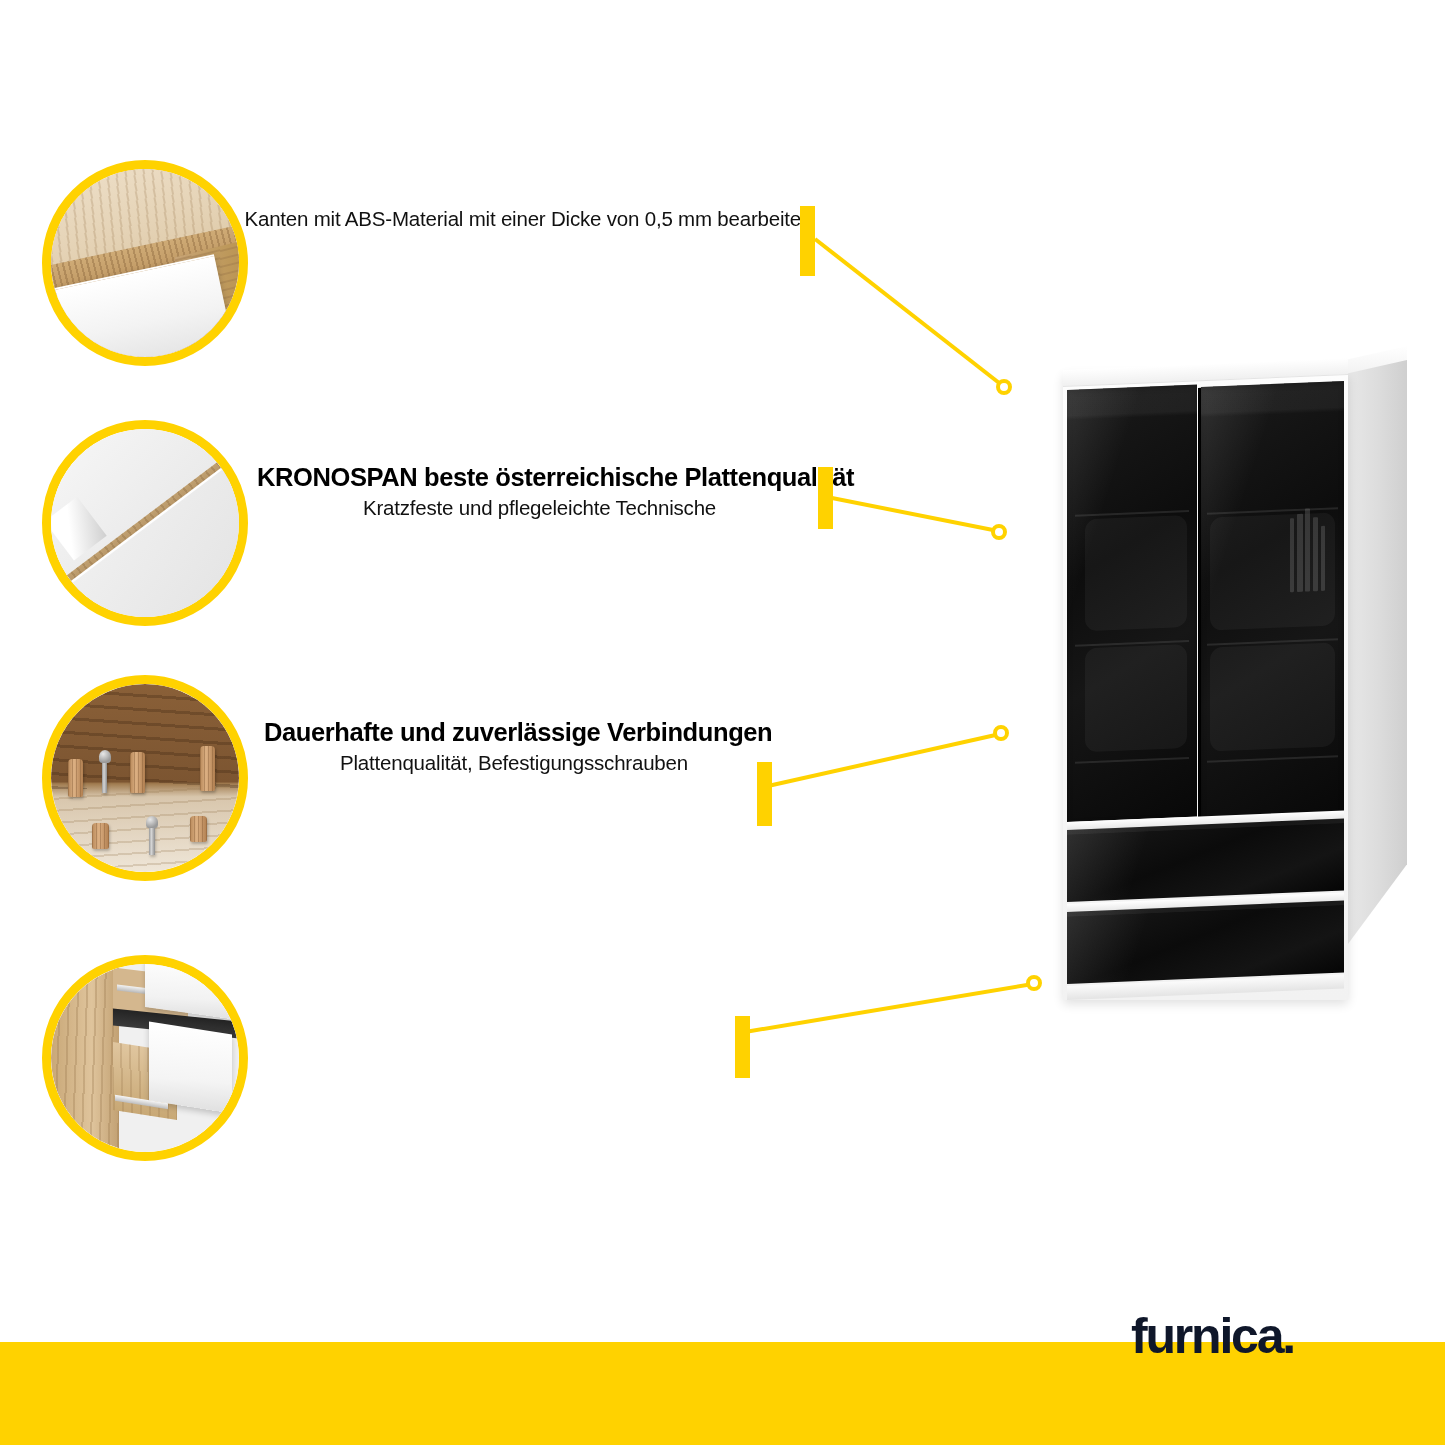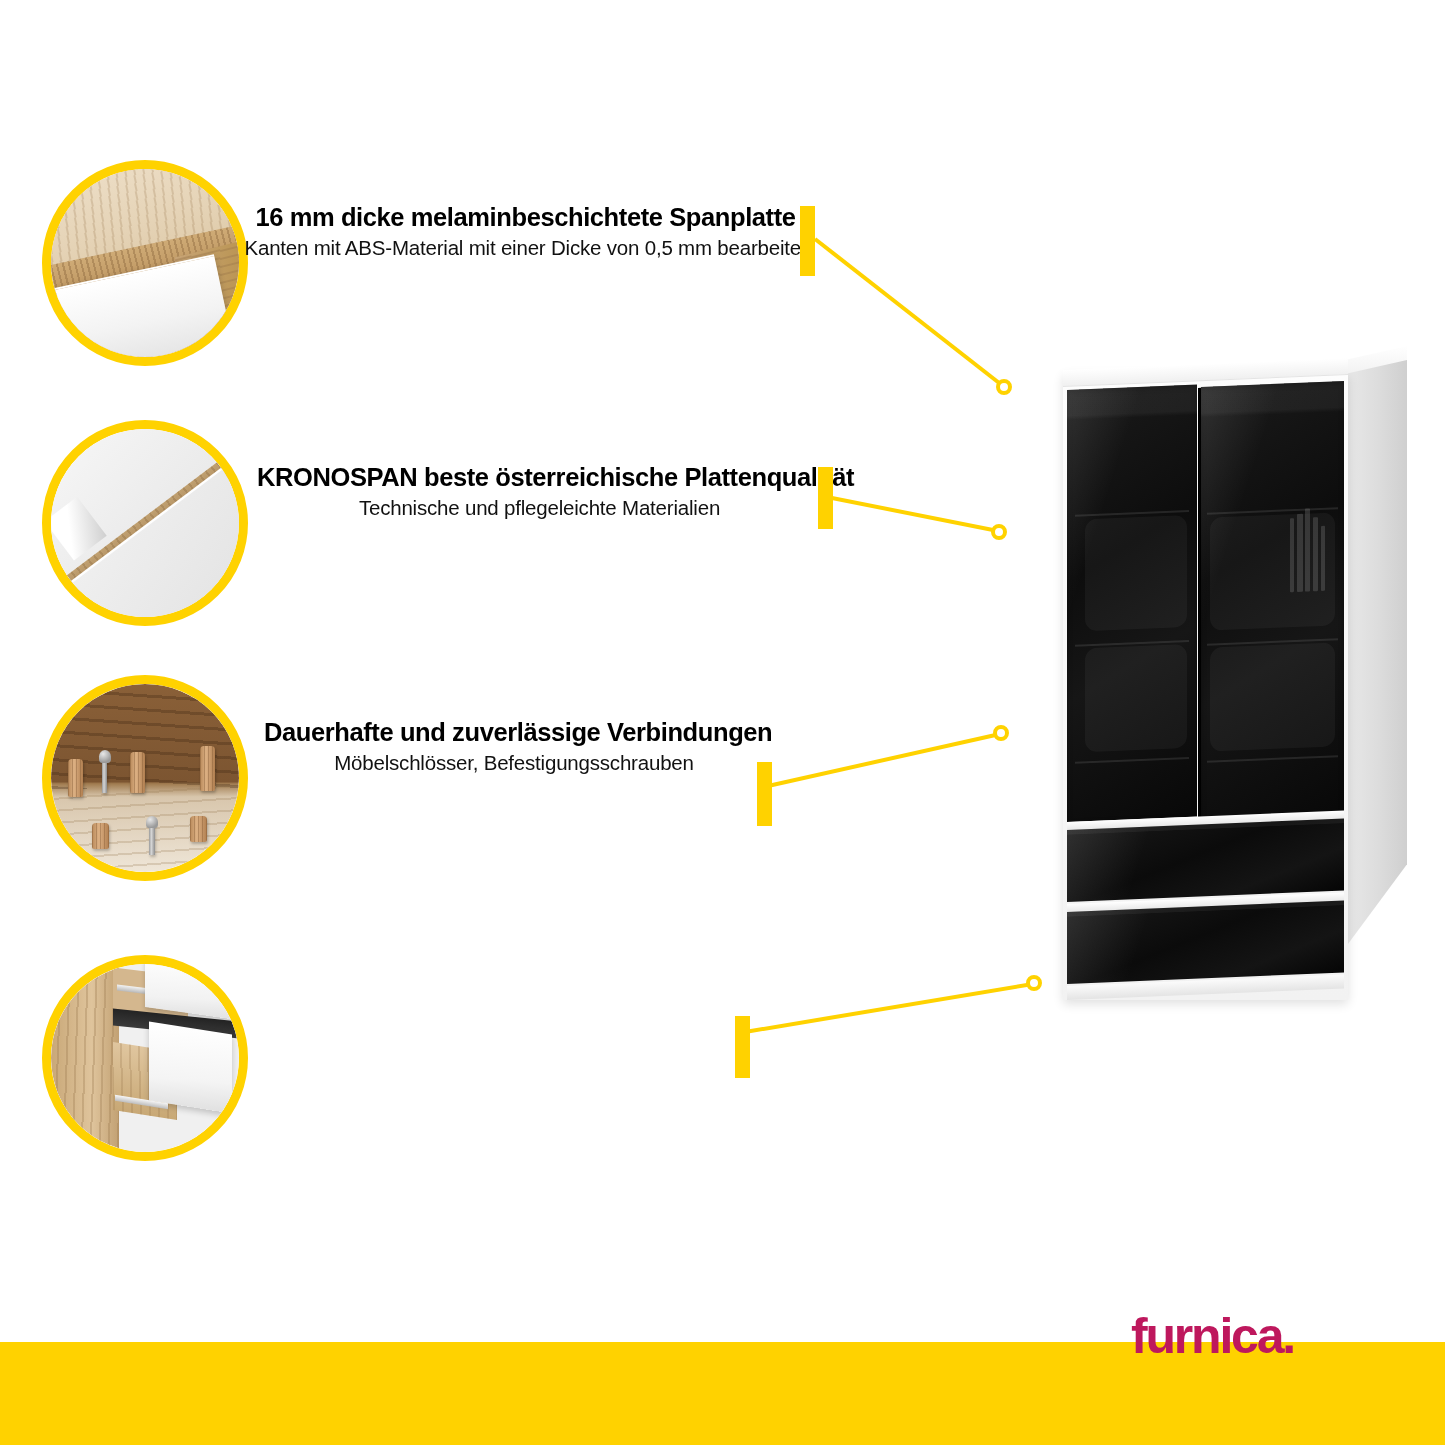--- a/index.html
+++ b/index.html
@@ -408,7 +408,6 @@
       </div>
     </div>
     <div class="feat-text" style="left:243px; width:565px;">
-      <p class="feat-title">16 mm dicke melaminbeschichtete Spanplatte</p>
       <p class="feat-sub">Kanten mit ABS-Material mit einer Dicke von 0,5 mm bearbeitet</p>
     </div>
     <div class="marker-bar" style="left:800px; top:51px; height:70px;"></div>

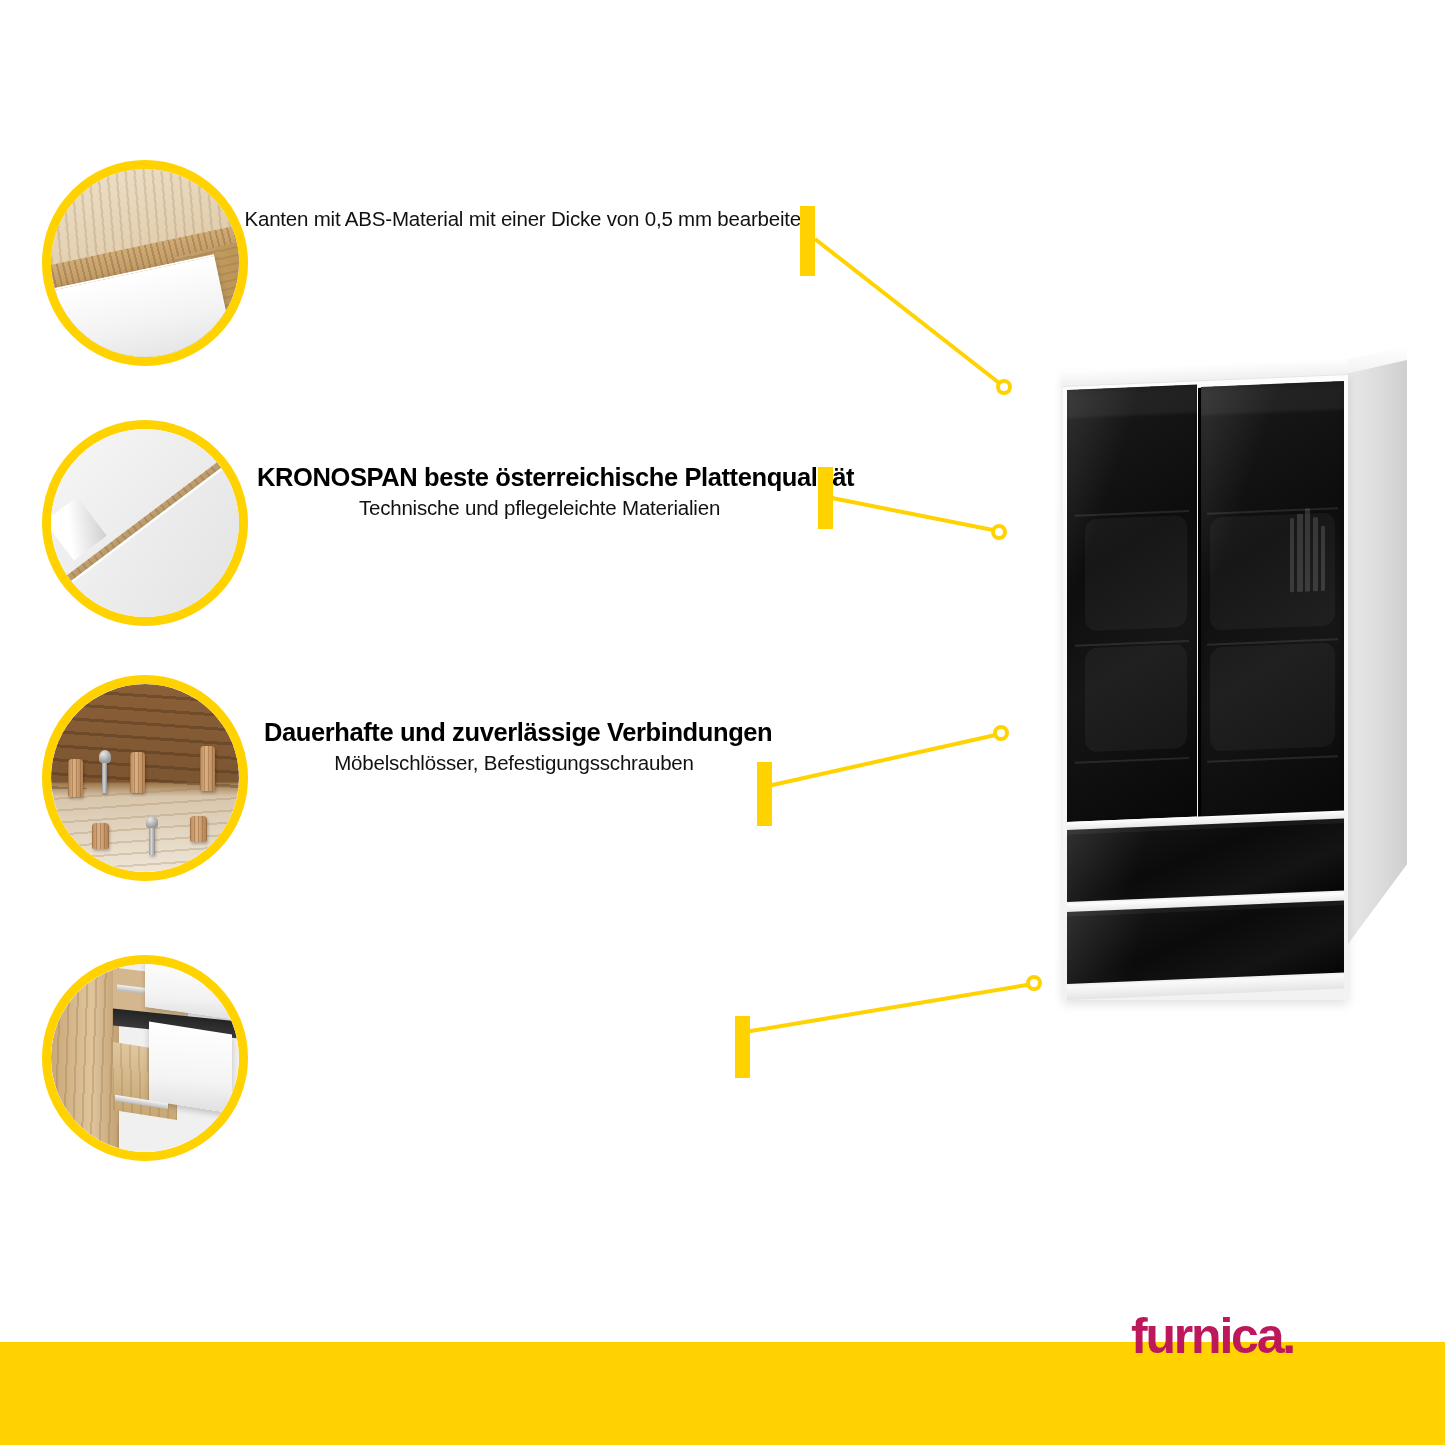--- a/index.html
+++ b/index.html
@@ -426,7 +426,7 @@
     </div>
     <div class="feat-text" style="left:257px; width:565px;">
       <p class="feat-title">KRONOSPAN beste österreichische Plattenqualität</p>
-      <p class="feat-sub">Technische und pflegeleichte Materialien</p>
+      <p class="feat-sub">Kratzfeste und pflegeleichte Technische</p>
     </div>
     <div class="marker-bar" style="left:818px; top:52px; height:62px;"></div>
   </div>

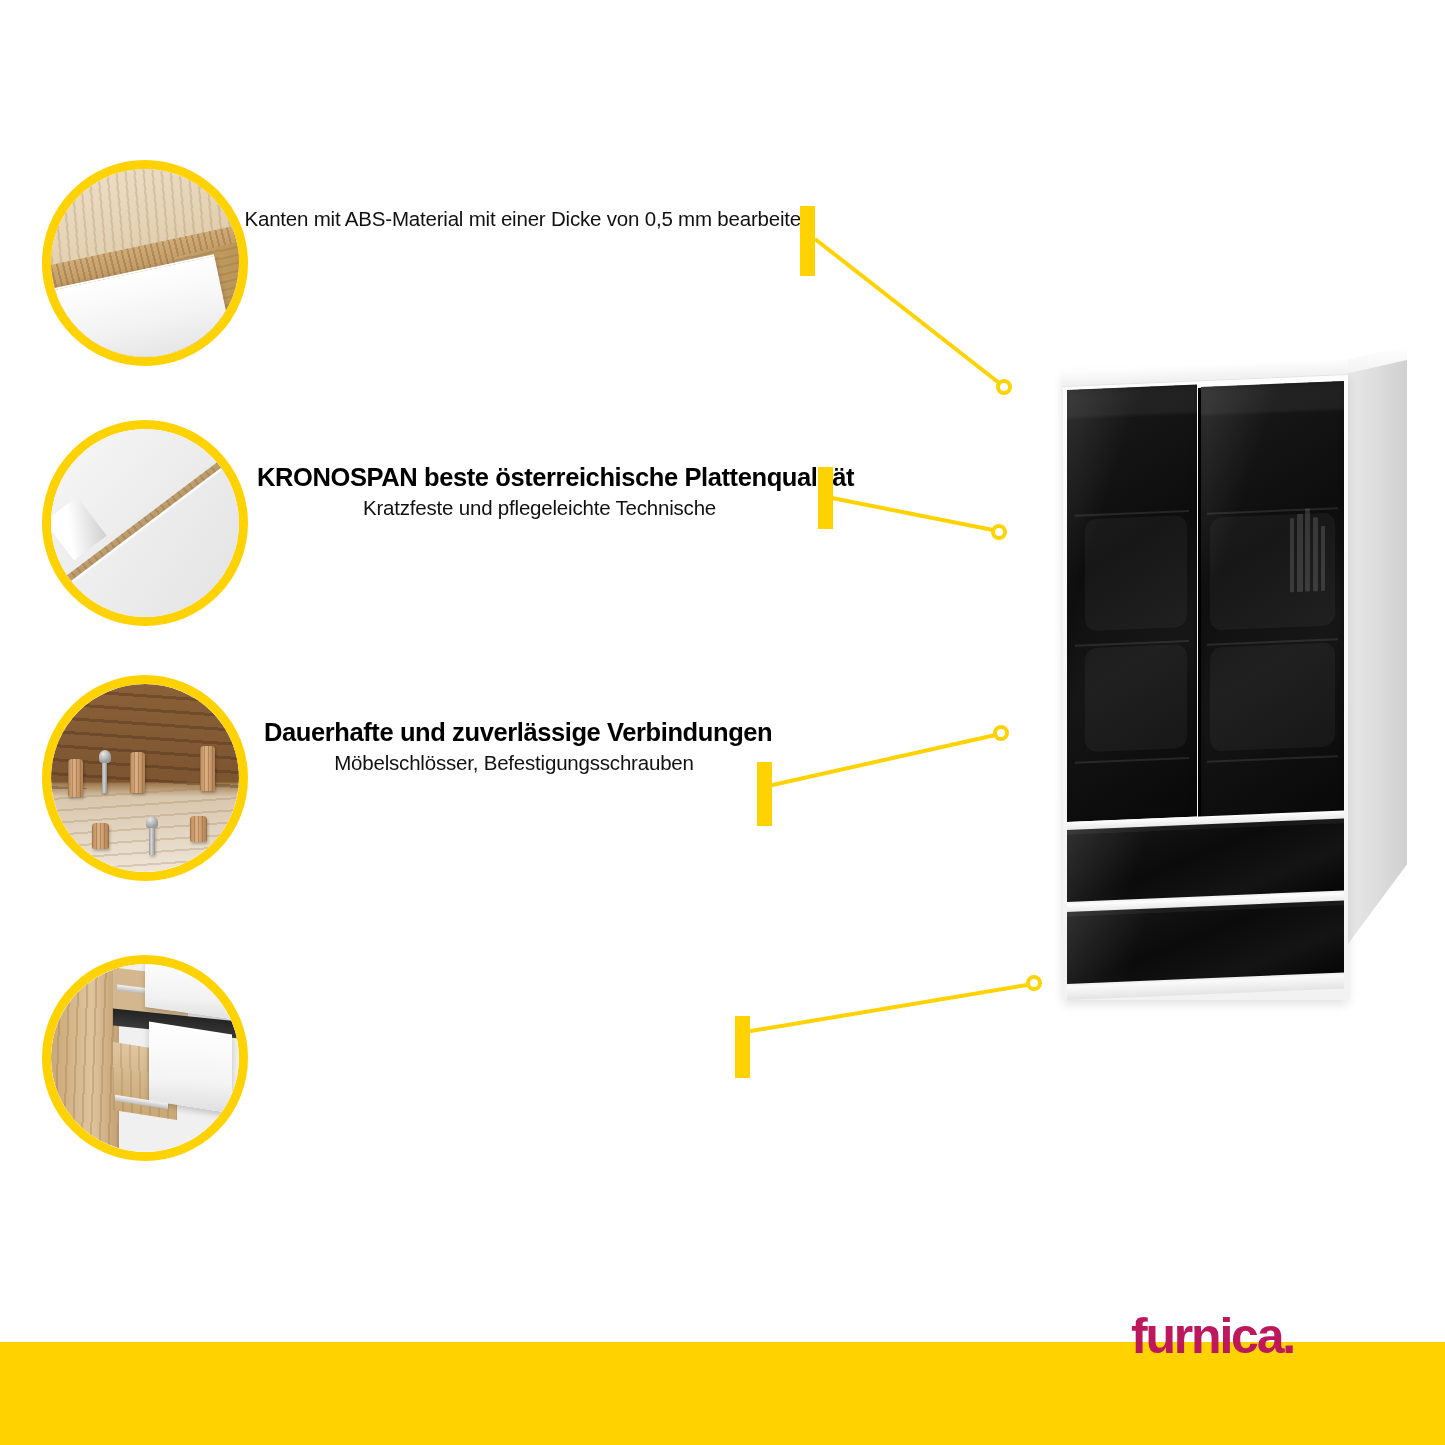--- a/index.html
+++ b/index.html
@@ -450,7 +450,7 @@
     </div>
     <div class="feat-text" style="left:264px; width:500px;">
       <p class="feat-title">Dauerhafte und zuverlässige Verbindungen</p>
-      <p class="feat-sub">Möbelschlösser, Befestigungsschrauben</p>
+      <p class="feat-sub">Plattenqualität, Befestigungsschrauben</p>
     </div>
     <div class="marker-bar" style="left:757px; top:92px; height:64px;"></div>
   </div>

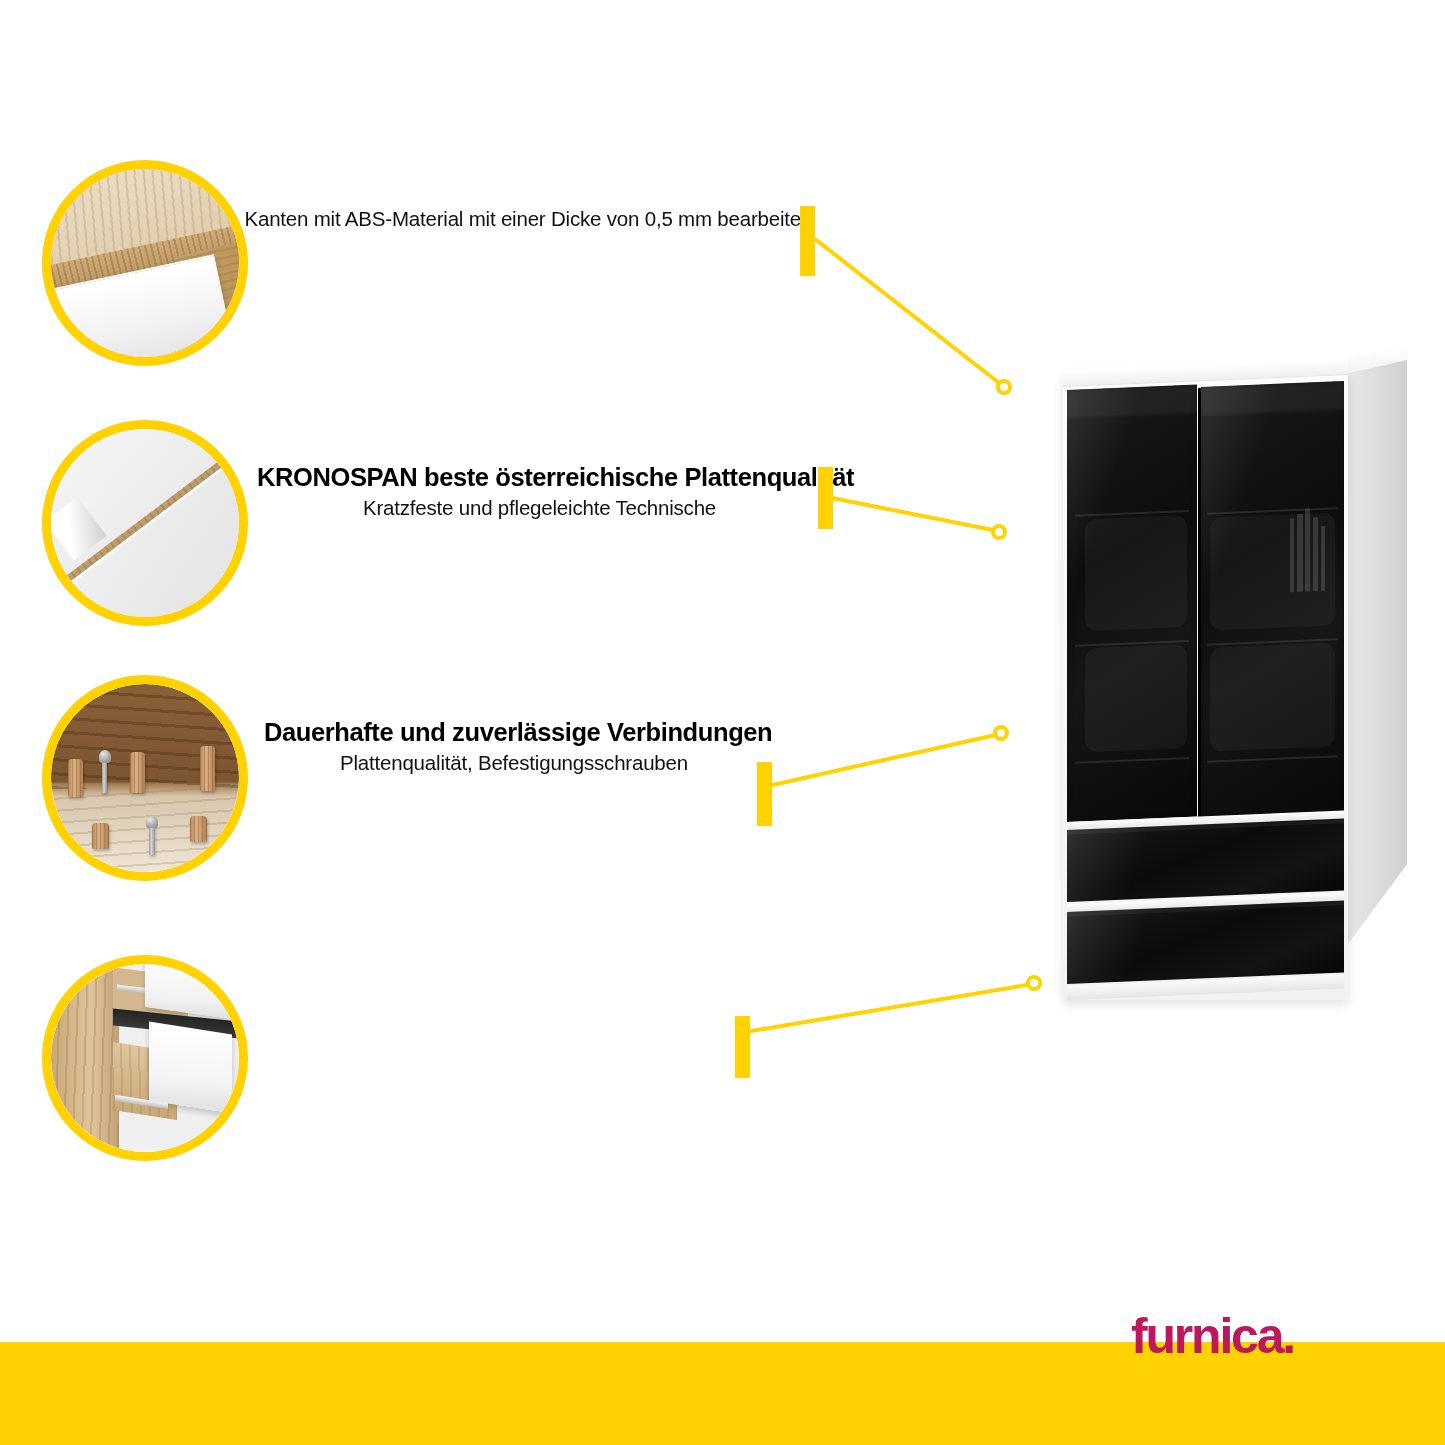--- a/index.html
+++ b/index.html
@@ -372,7 +372,7 @@
     top: 1307px;
     font-size: 50px;
     font-weight: 700;
-    color: #be185d;
+    color: #0f172a;
     letter-spacing: -2.2px;
     white-space: nowrap;
   }

